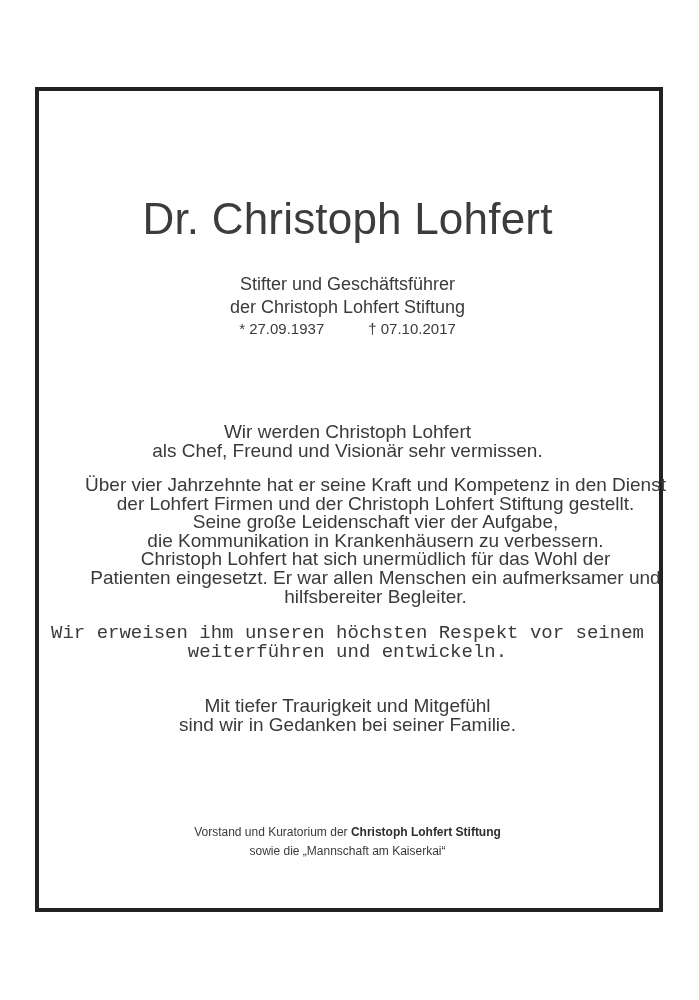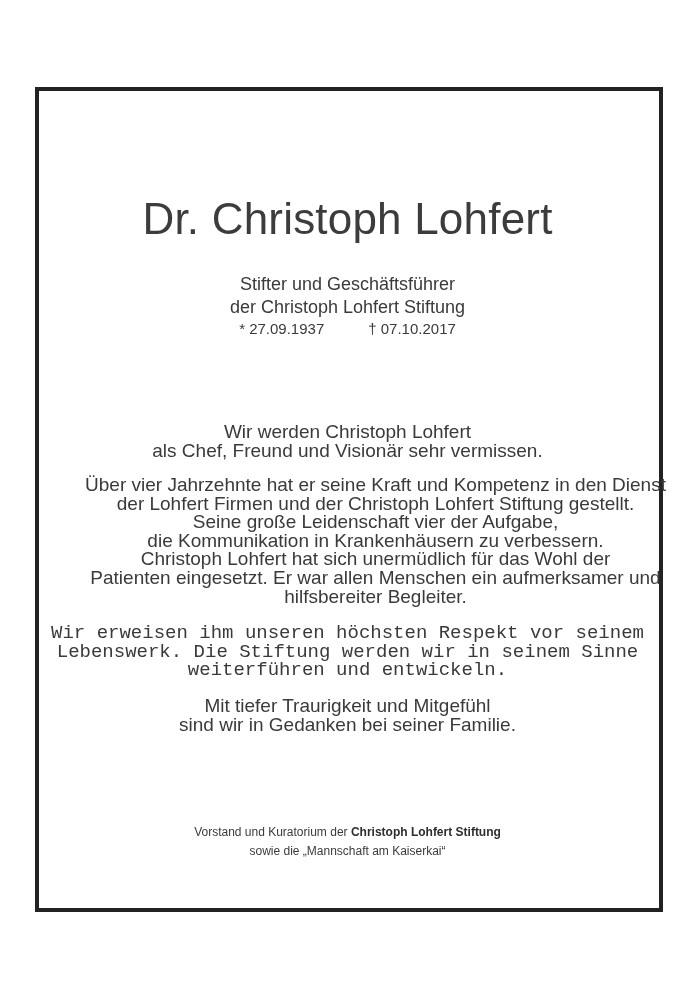--- a/index.html
+++ b/index.html
@@ -97,7 +97,6 @@
 
 <div class="center para p3">
   <span class="line">Wir erweisen ihm unseren höchsten Respekt vor seinem</span>
-  <span class="line">Lebenswerk. Die Stiftung werden wir in seinem Sinne</span>
   <span class="line">weiterführen und entwickeln.</span>
 </div>
 

